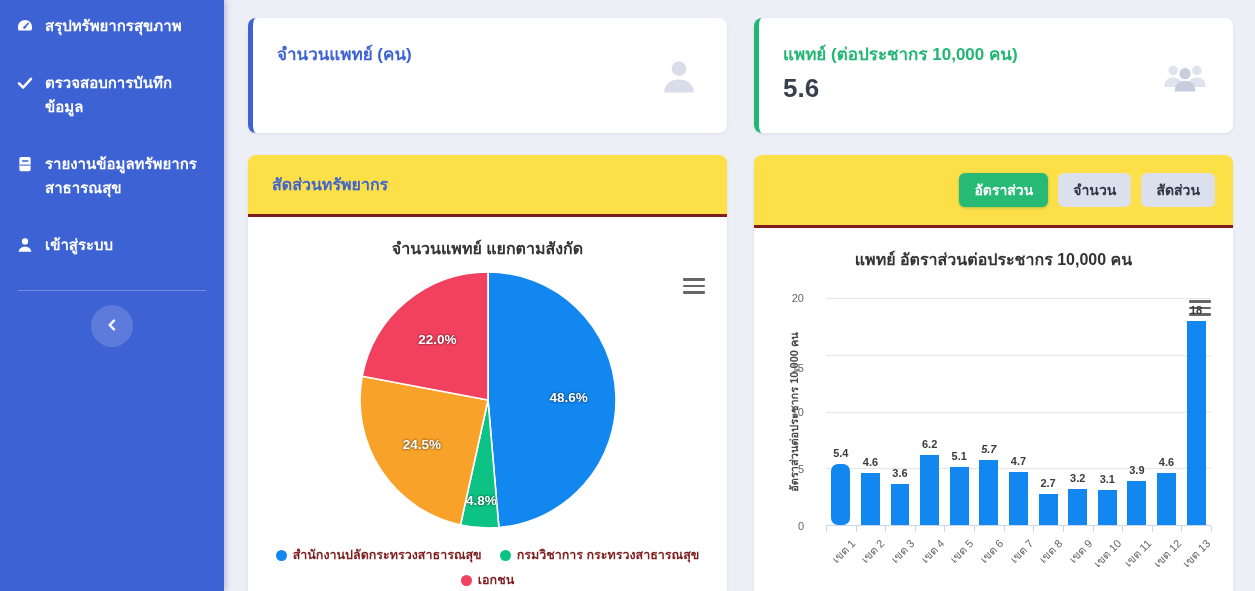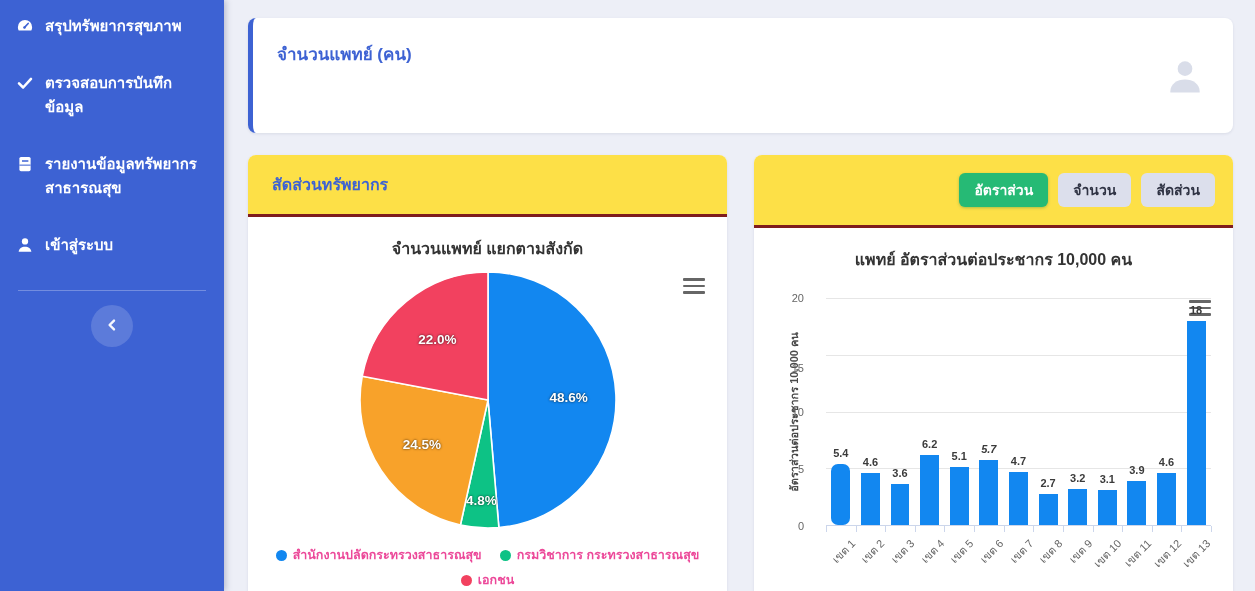--- a/index.html
+++ b/index.html
@@ -156,6 +156,20 @@
           <svg viewBox="0 0 24 24">
             <circle cx="12" cy="8" r="4" fill="#d9dde9"></circle>
             <path d="M4 20.5c0-4.2 3.6-6.6 8-6.6s8 2.4 8 6.6V21H4z" fill="#d9dde9"></path>
+          </svg>
+        </span>
+      </div>
+      <div class="stat-card" style="border-left-color: rgb(34, 181, 115);">
+        <div class="stat-title" style="color: rgb(34, 181, 115);">แพทย์ (ต่อประชากร 10,000 คน)</div>
+        <div class="stat-value">5.6</div>
+        <span class="stat-icon">
+          <svg viewBox="0 0 28 24">
+            <circle cx="6.5" cy="8.5" r="3" fill="#dfe3ee"></circle>
+            <path d="M1 18c0-3.2 2.5-5 5.5-5s5.5 1.8 5.5 5v1H1z" fill="#dfe3ee"></path>
+            <circle cx="21.5" cy="8.5" r="3" fill="#dfe3ee"></circle>
+            <path d="M16 18c0-3.2 2.5-5 5.5-5S27 14.8 27 18v1H16z" fill="#dfe3ee"></path>
+            <circle cx="14" cy="10.5" r="3.6" fill="#c6cddd"></circle>
+            <path d="M7.5 21c0-3.8 3-5.9 6.5-5.9s6.5 2.1 6.5 5.9v.8h-13z" fill="#c6cddd"></path>
           </svg>
         </span>
       </div>

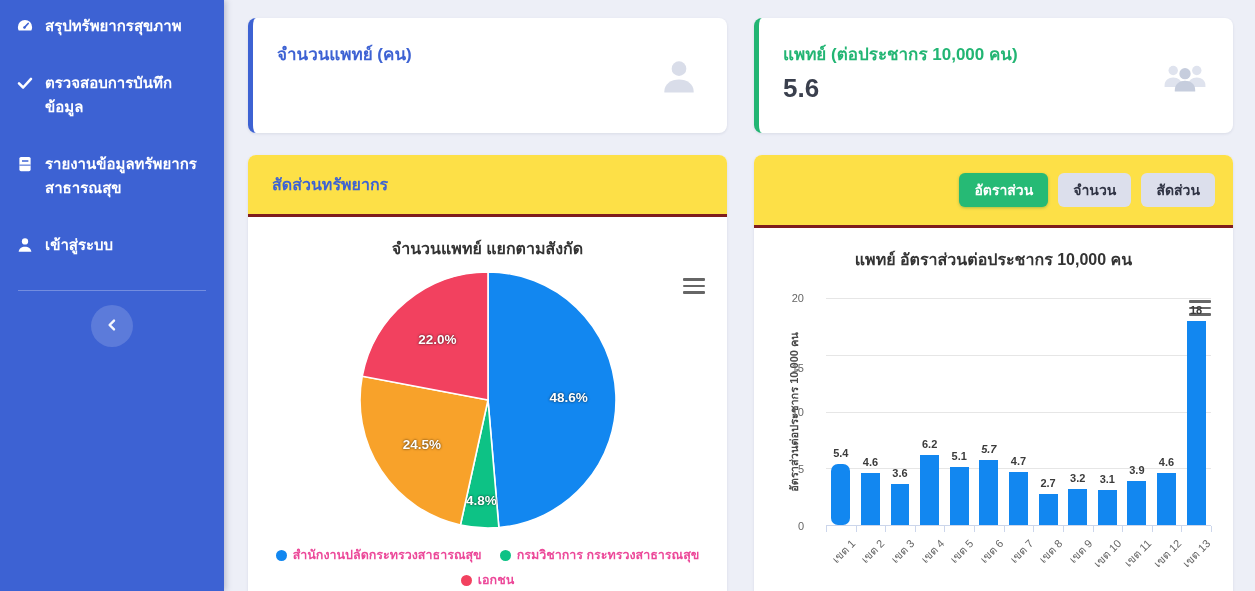--- a/index.html
+++ b/index.html
@@ -73,7 +73,7 @@
     text-shadow:0 0 2px rgba(0,0,0,.55), 0 0 3px rgba(0,0,0,.35); }
   .legend { display:flex; flex-wrap:wrap; justify-content:center; column-gap:18px; row-gap:5px;
     max-width:440px; margin:10px auto 0 auto; }
-  .legend-item { display:flex; align-items:center; gap:6px; font-size:12.5px; font-weight:700; color:#ec4899; cursor:pointer; }
+  .legend-item { display:flex; align-items:center; gap:6px; font-size:12.5px; font-weight:700; color:#7f1d1d; cursor:pointer; }
   .legend-dot { width:11px; height:11px; border-radius:50%; flex:0 0 11px; }
 
   

